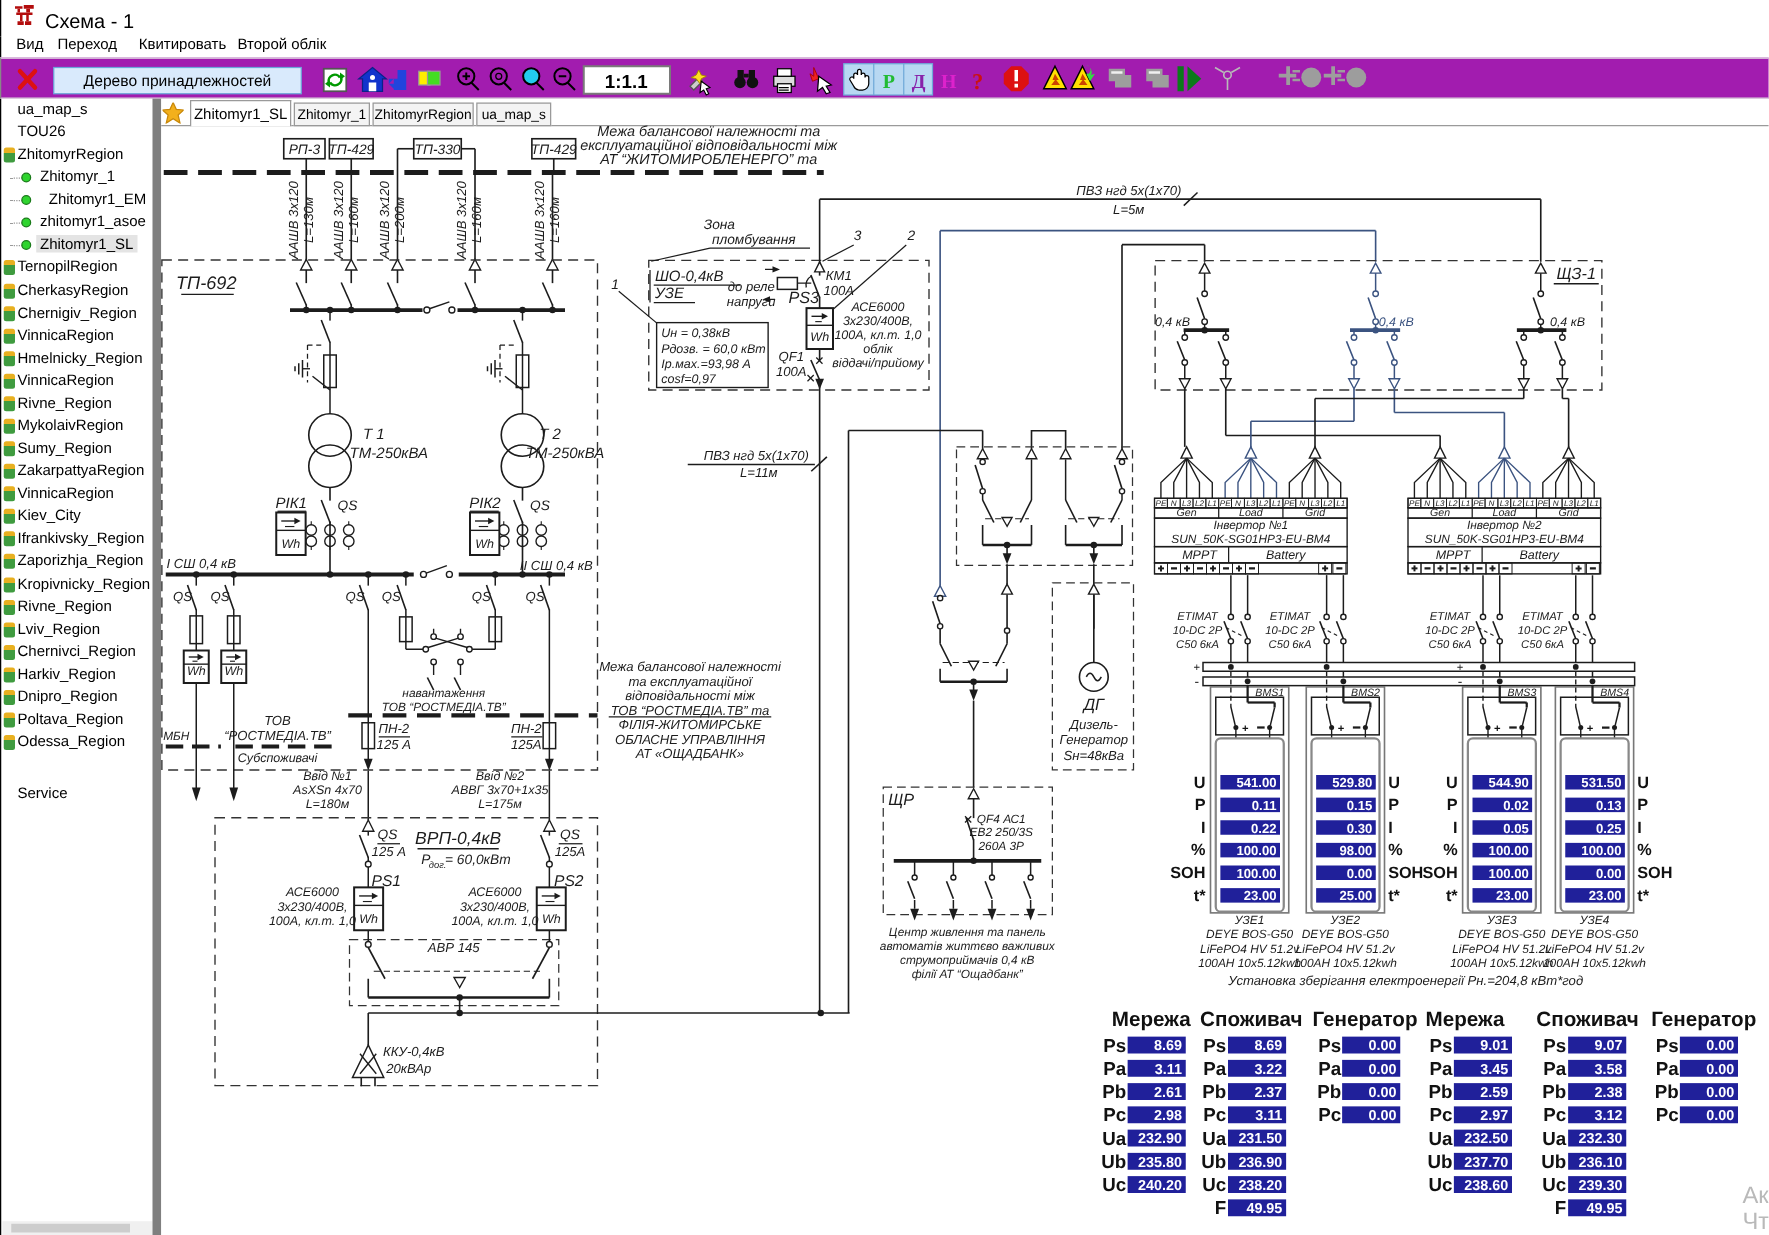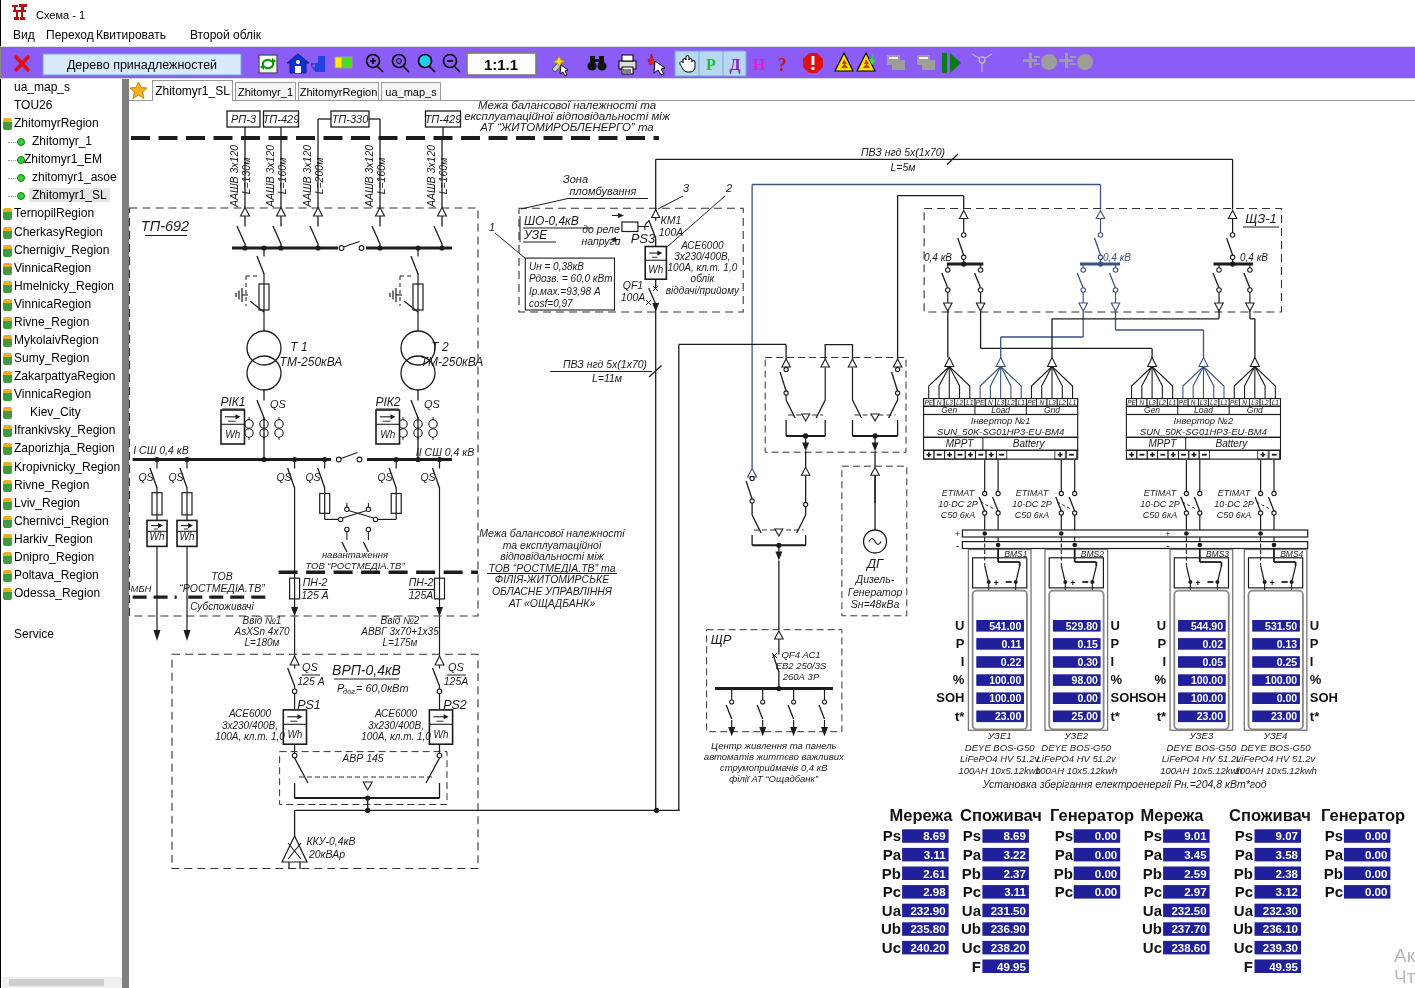--- a/index.html
+++ b/index.html
@@ -4,7 +4,7 @@
 body { width:1415px; height:988px; position:relative; overflow:hidden;
   font-family:"Liberation Sans", sans-serif; background:#fff; }
 #titlebar { position:absolute; left:0; top:0; width:1415px; height:29px; background:#fff; border-left:1px solid #000; }
-#title { position:absolute; left:35px; top:9px; font-size:11px; color:#000; }
+#title { position:absolute; left:35px; top:9px; font-size:16px; color:#000; }
 #menubar { position:absolute; left:0; top:29px; width:1415px; height:17px; background:#fff; border-left:1px solid #000; font-size:12px; }
 .mitem { position:absolute; top:-1px; }
 #toolbar { position:absolute; left:0; top:46px; width:1415px; height:33px; background:#8b5cf6;

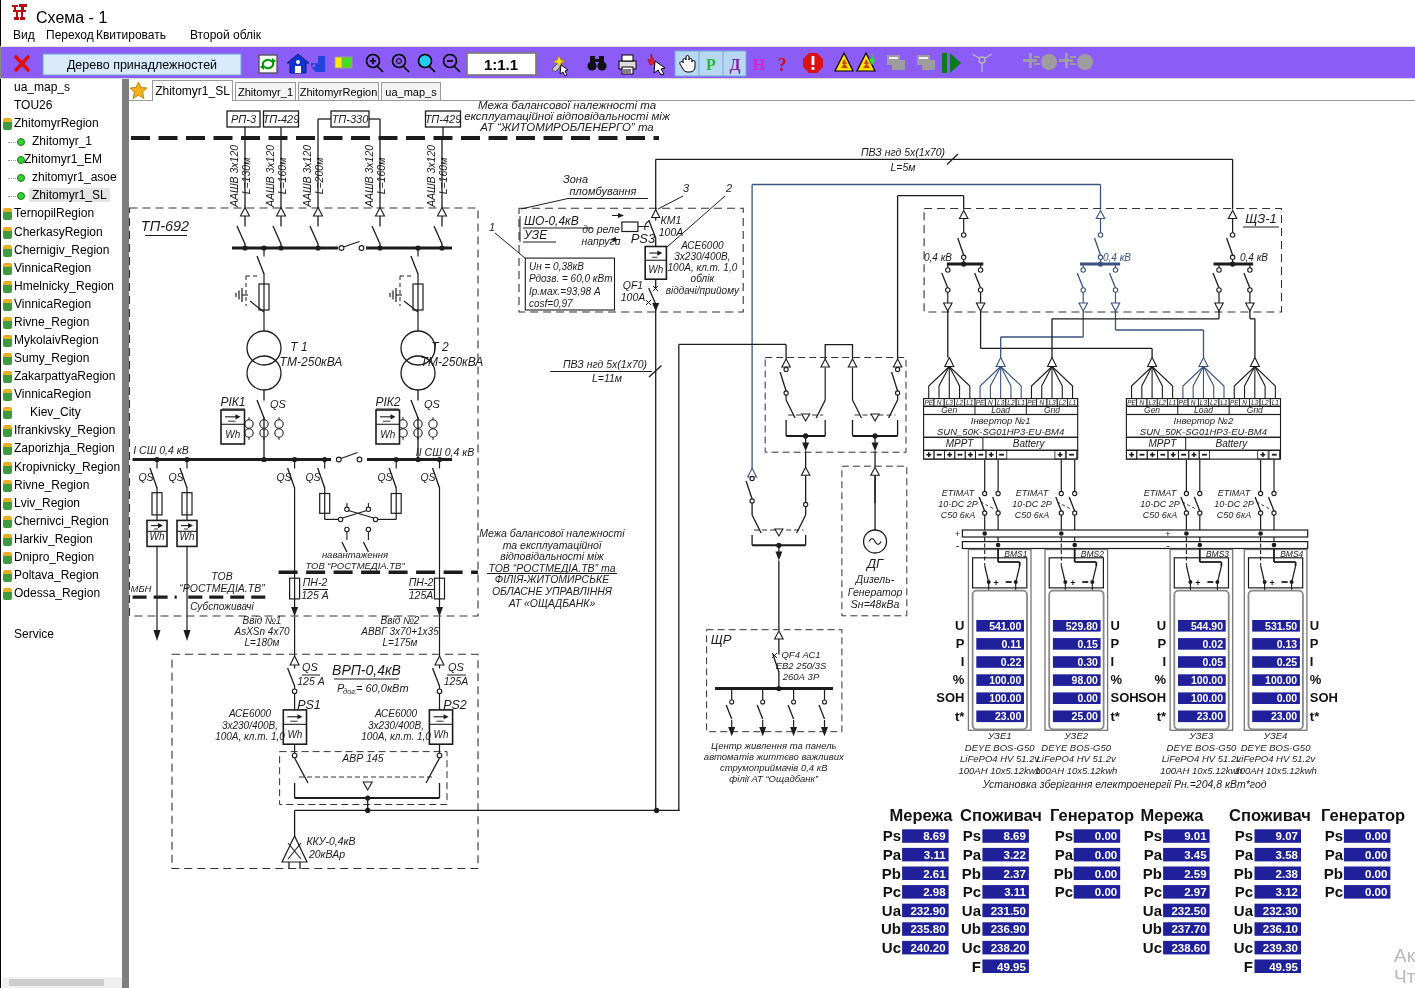--- a/index.html
+++ b/index.html
@@ -44,7 +44,7 @@
 <div id="menubar">
   <div class="mitem" style="left:12px">Вид</div>
   <div class="mitem" style="left:45px">Переход</div>
-  <div class="mitem" style="left:95px">Квитировать</div>
+  <div class="mitem" style="left:110px">Квитировать</div>
   <div class="mitem" style="left:189px">Второй облік</div>
 </div>
 <div id="toolbar">

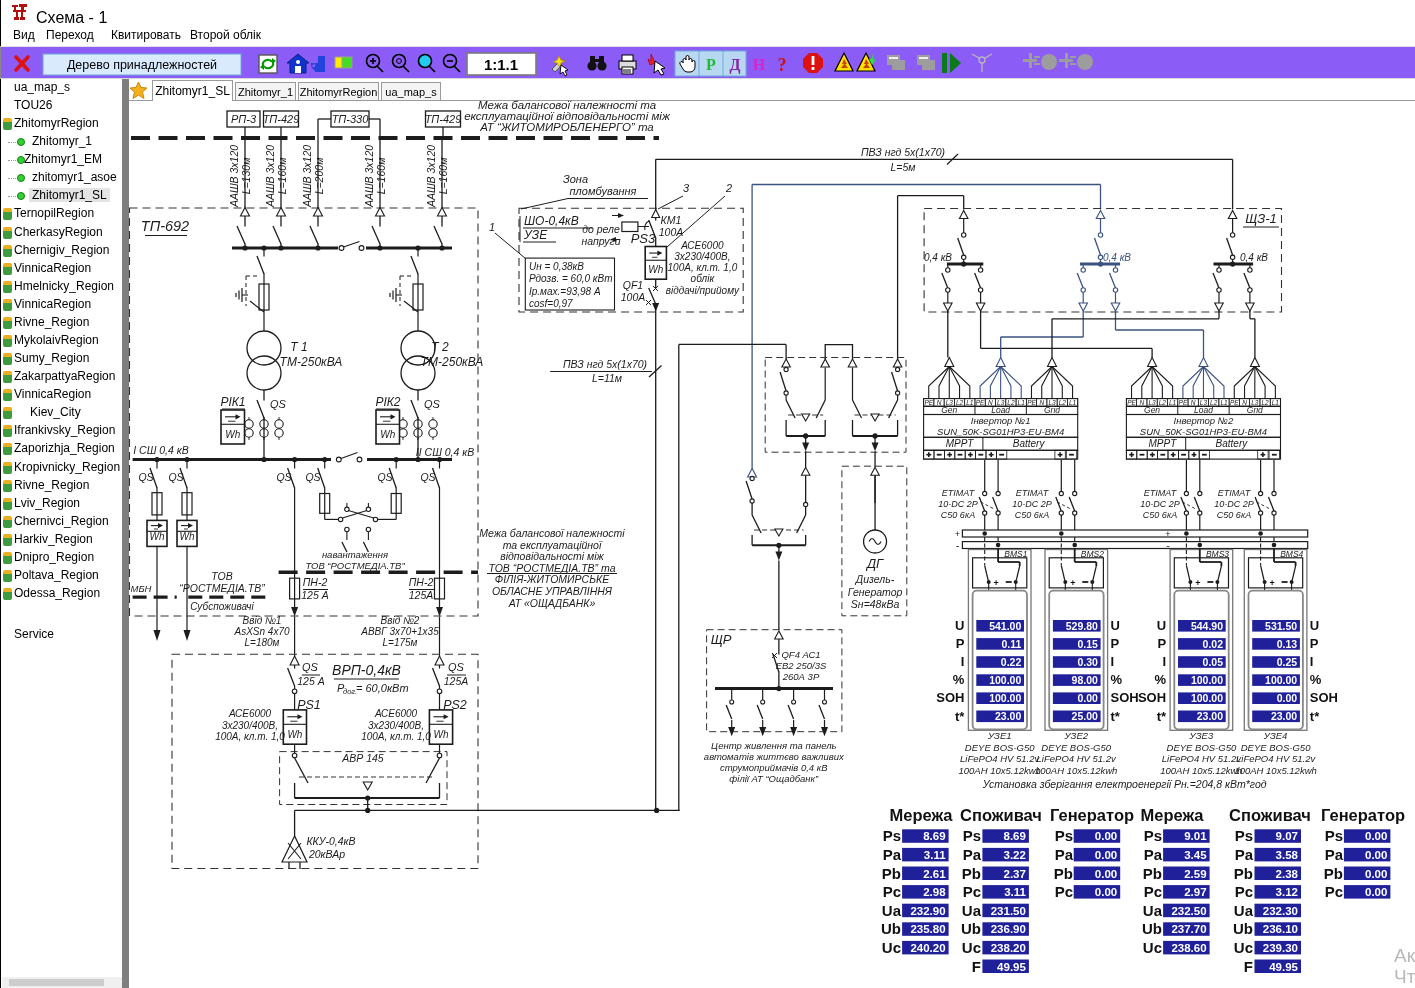--- a/index.html
+++ b/index.html
@@ -7,7 +7,7 @@
 #title { position:absolute; left:35px; top:9px; font-size:16px; color:#000; }
 #menubar { position:absolute; left:0; top:29px; width:1415px; height:17px; background:#fff; border-left:1px solid #000; font-size:12px; }
 .mitem { position:absolute; top:-1px; }
-#toolbar { position:absolute; left:0; top:46px; width:1415px; height:33px; background:#8b5cf6;
+#toolbar { position:absolute; left:0; top:46px; width:1415px; height:33px; background:#a21caf;
   border-top:1px solid #e3e3e3; border-bottom:1px solid #d8d8d8; border-left:1px solid #888; }
 #treepanel { position:absolute; left:0; top:79px; width:122px; height:909px; background:#fff;
   border-left:1px solid #000; font-size:12px; overflow:hidden; }

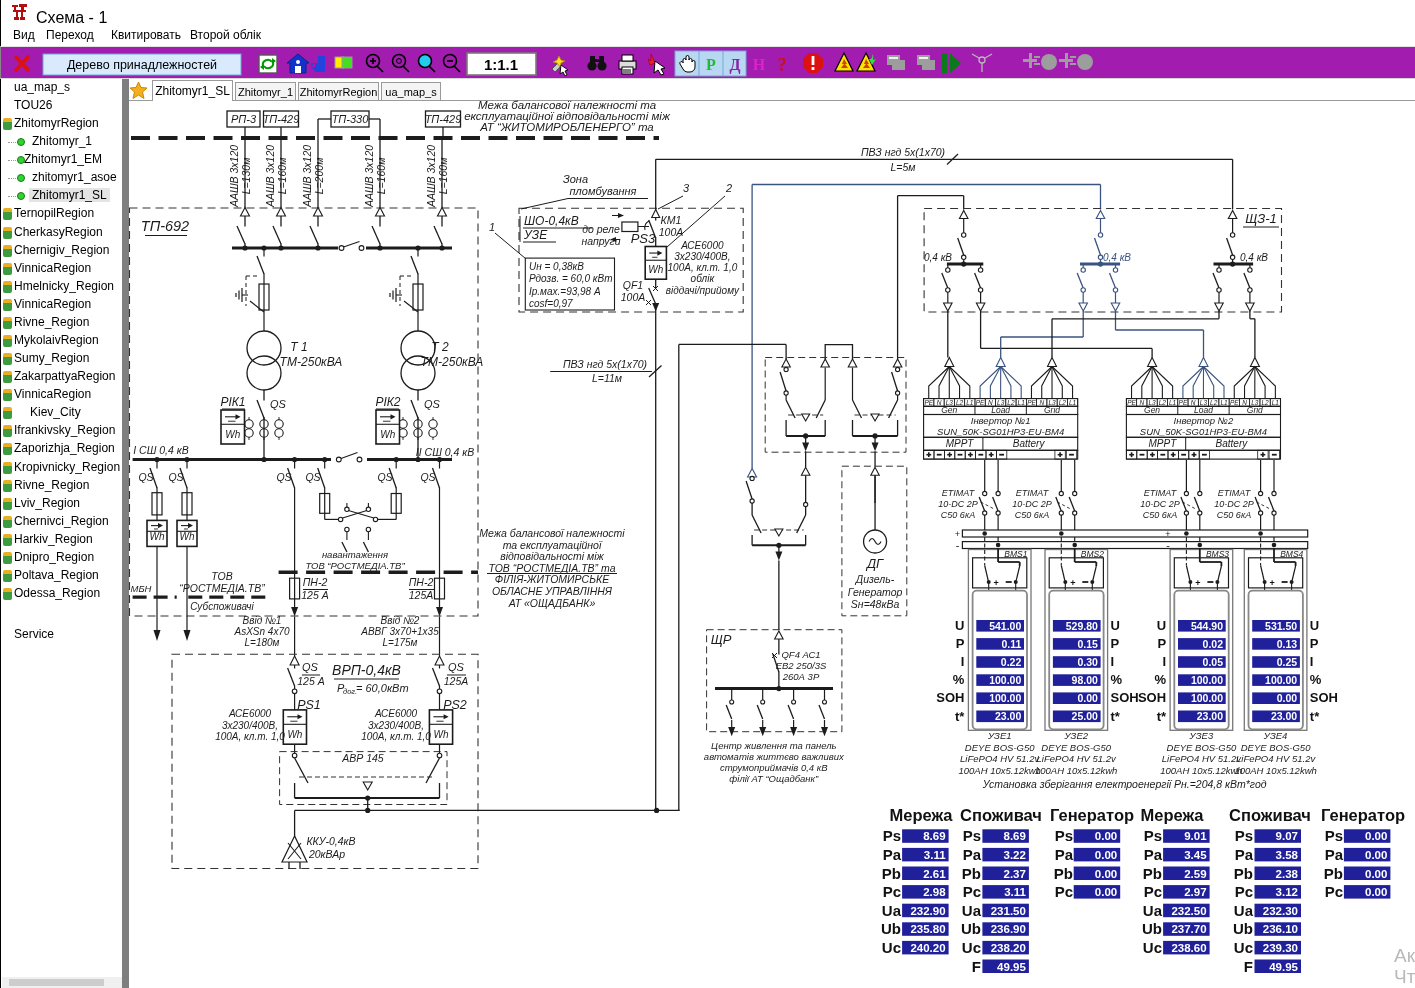--- a/index.html
+++ b/index.html
@@ -177,7 +177,7 @@
     <div class="titem" style="top:55px;left:31px;padding:0 3px;margin-left:-3px">Zhitomyr_1</div>
     <div class="tdots" style="top:81px"></div>
     <div class="tdot" style="top:77px"></div>
-    <div class="titem" style="top:73px;left:23px;padding:0 3px;margin-left:-3px">Zhitomyr1_EM</div>
+    <div class="titem" style="top:73px;left:38px;padding:0 3px;margin-left:-3px">Zhitomyr1_EM</div>
     <div class="tdots" style="top:99px"></div>
     <div class="tdot" style="top:95px"></div>
     <div class="titem" style="top:91px;left:31px;padding:0 3px;margin-left:-3px">zhitomyr1_asoe</div>

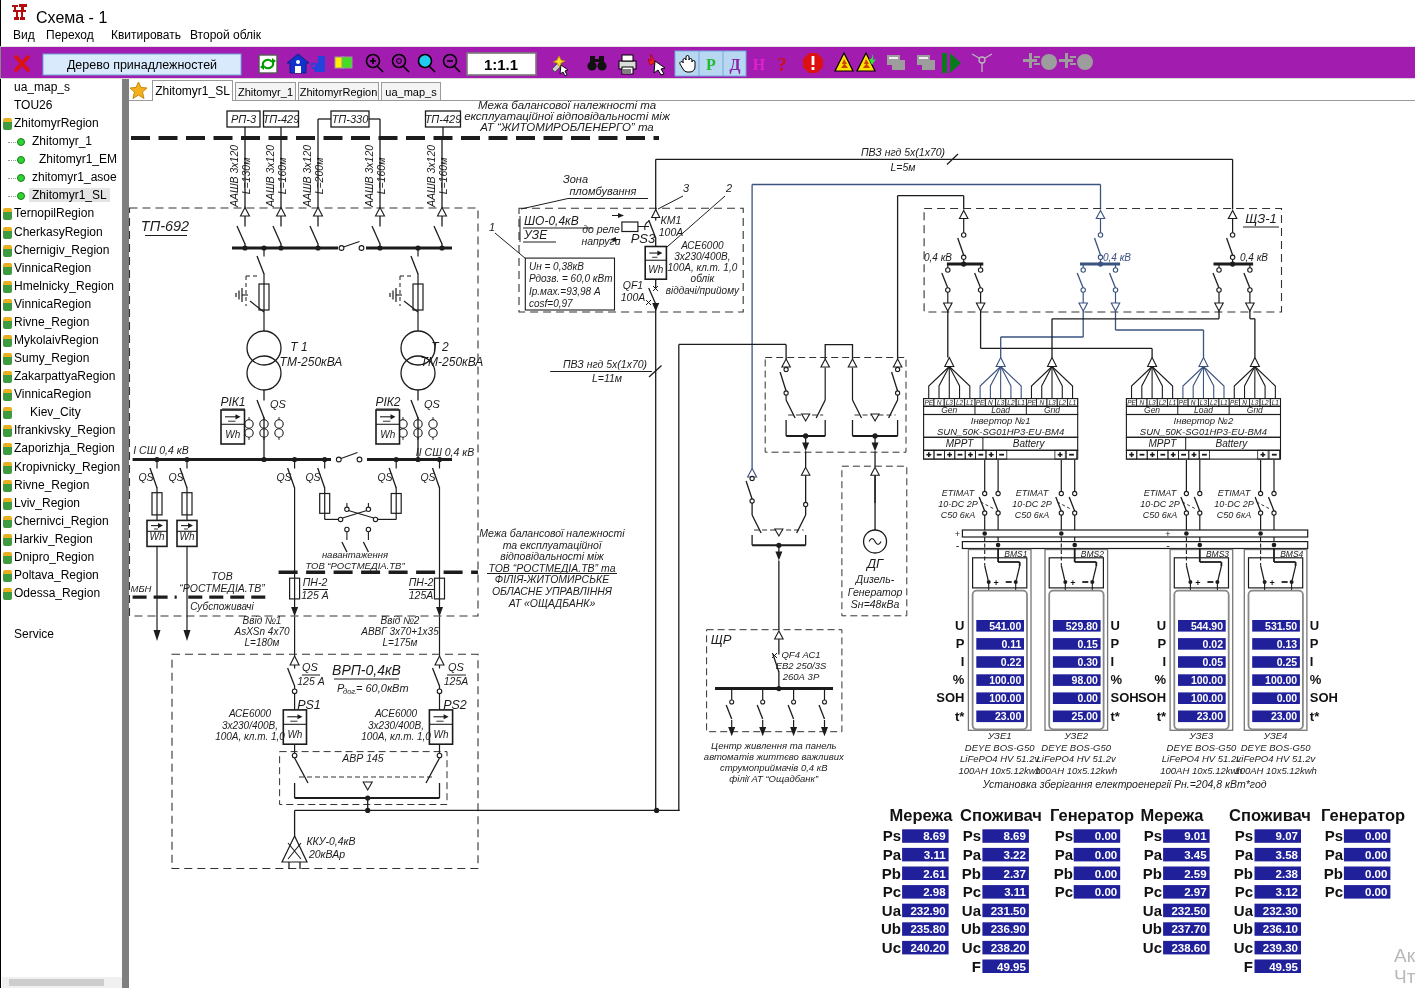--- a/index.html
+++ b/index.html
@@ -207,7 +207,7 @@
     <div class="ticon" style="top:310px"></div>
     <div class="titem" style="top:308px;left:13px">VinnicaRegion</div>
     <div class="ticon" style="top:328px"></div>
-    <div class="titem" style="top:326px;left:29px">Kiev_City</div>
+    <div class="titem" style="top:326px;left:13px">Kiev_City</div>
     <div class="ticon" style="top:346px"></div>
     <div class="titem" style="top:344px;left:13px">Ifrankivsky_Region</div>
     <div class="ticon" style="top:364px"></div>

